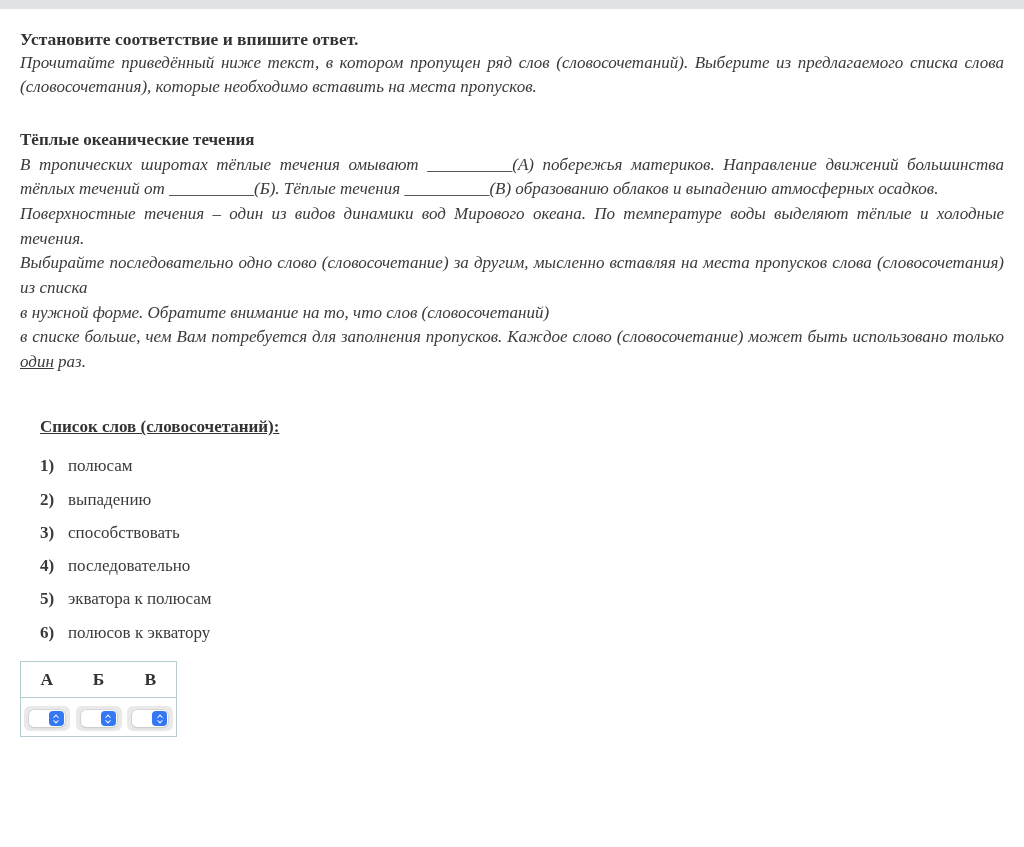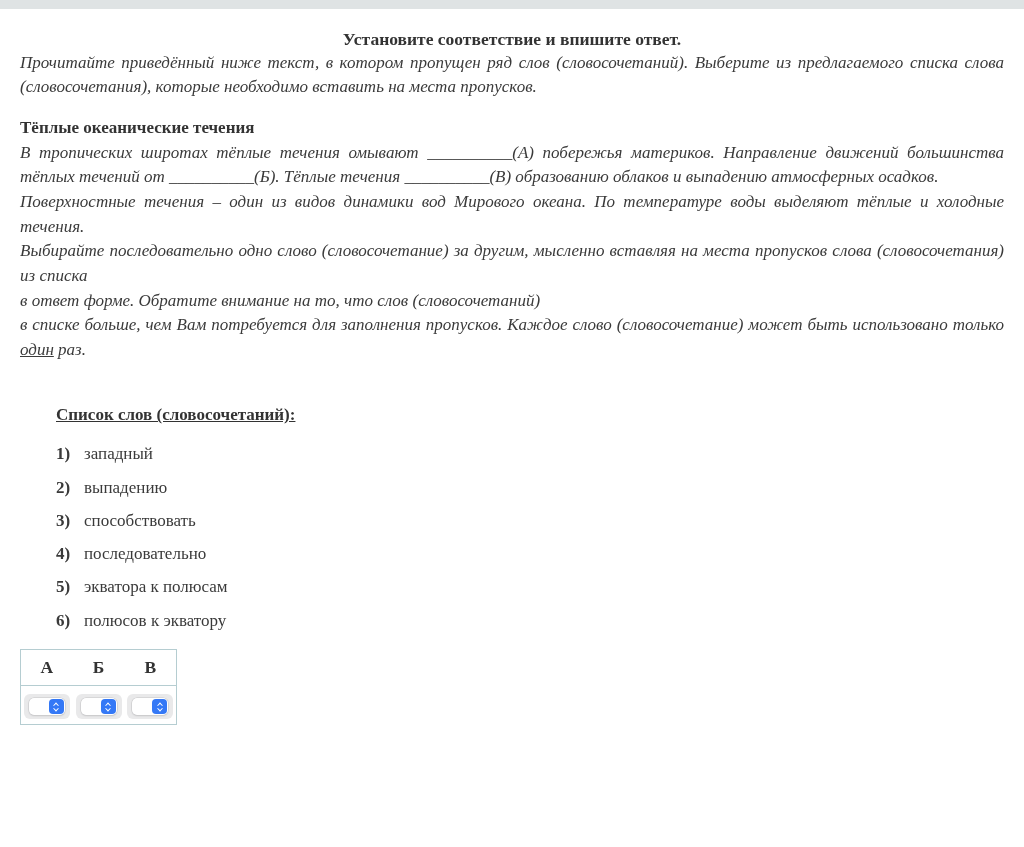--- a/index.html
+++ b/index.html
@@ -26,7 +26,6 @@
     font-size: 17.5px;
     margin: 0 0 0 0;
     line-height: 1.3;
-    text-align: center;
   }
   p.body-text {
     text-align: justify;

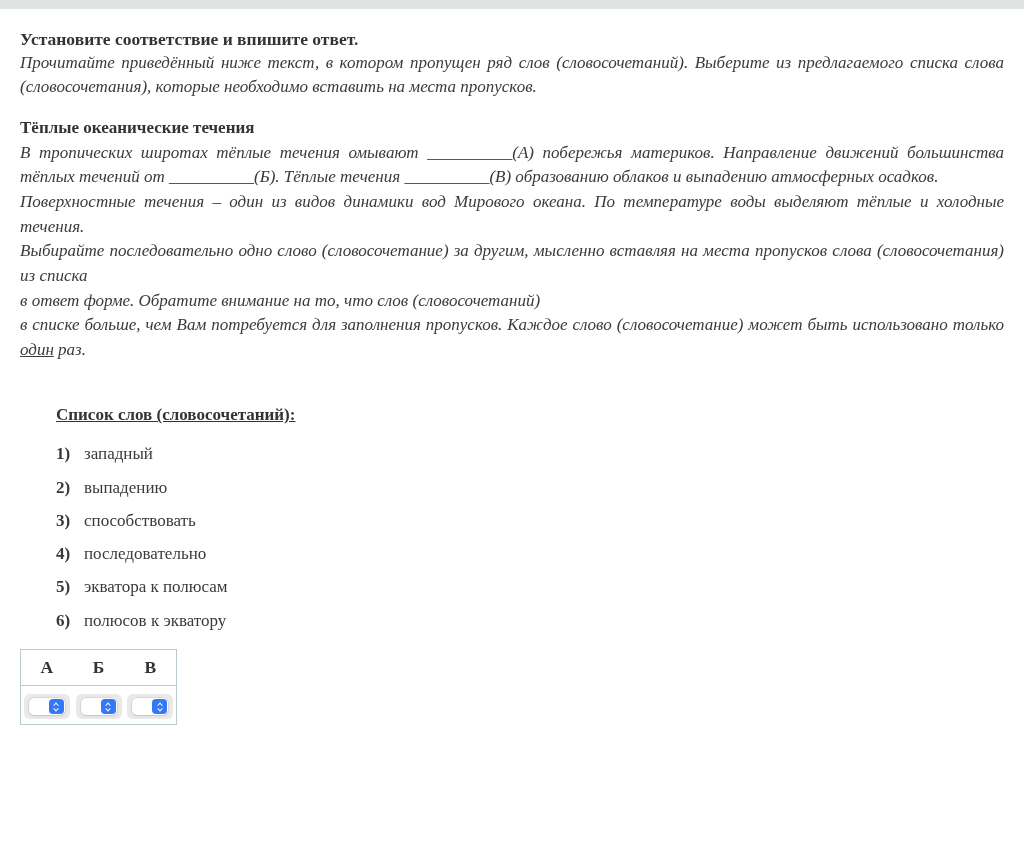--- a/index.html
+++ b/index.html
@@ -34,7 +34,7 @@
     font-style: italic;
   }
   .intro-para { margin-top: 30px; }
-  .passage { margin-top: 16px; }
+  .passage { margin-top: 28px; }
   .passage-title {
     font-weight: bold;
     color: #333333;

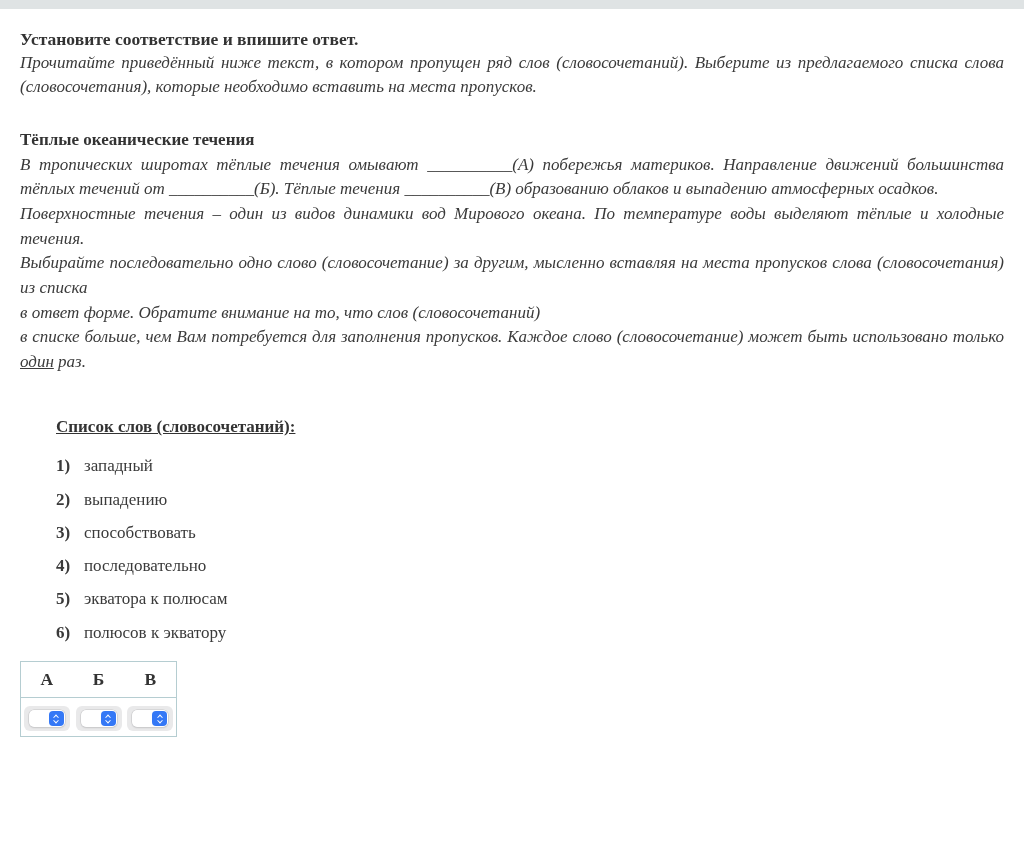--- a/index.html
+++ b/index.html
@@ -149,7 +149,7 @@
   </div>
 
   <p class="body-text instructions-para"><span>Выбирайте последовательно одно слово (словосочетание) за другим, мысленно вставляя на места пропусков слова (словосочетания) из списка</span><br>
-  <span>в ответ форме. Обратите внимание на то, что слов (словосочетаний)</span><br>
+  <span>в нужной форме. Обратите внимание на то, что слов (словосочетаний)</span><br>
   <span>в списке больше, чем Вам потребуется для заполнения пропусков. Каждое слово (словосочетание) может быть использовано только </span><span class="u">один</span><span> раз.</span></p>
 
   <div class="word-list-block">

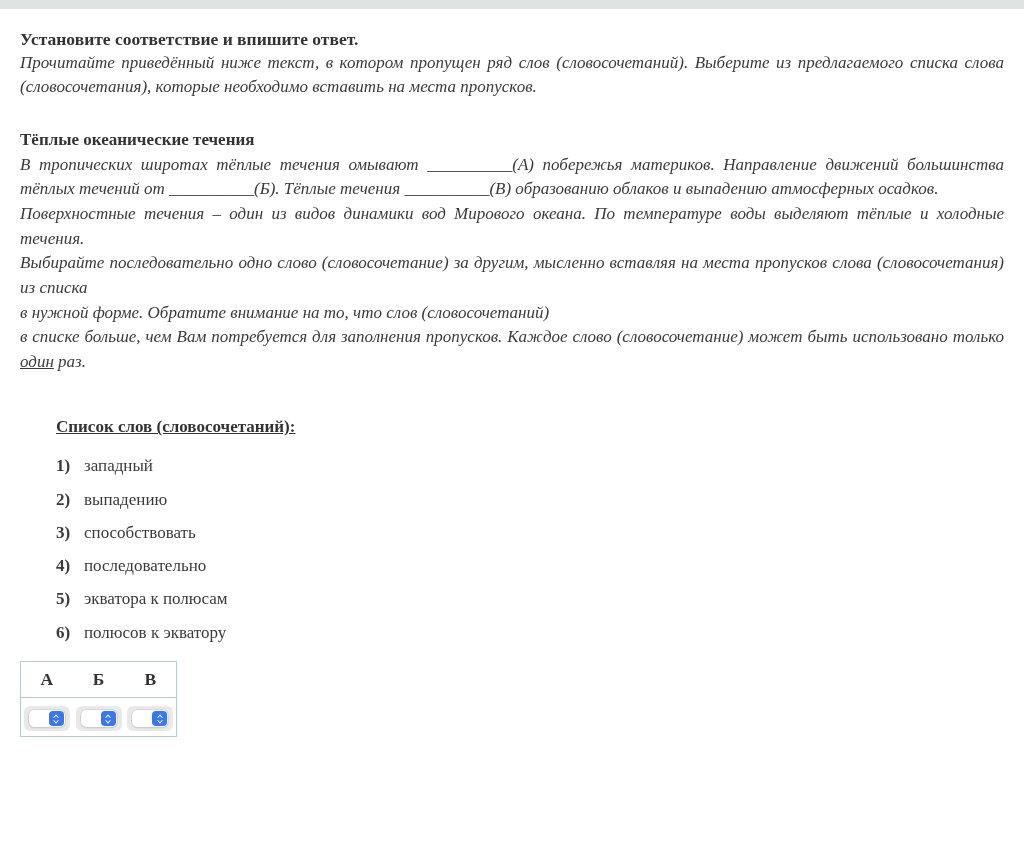--- a/index.html
+++ b/index.html
@@ -43,7 +43,7 @@
   }
   .instructions-para { margin-top: 33px; line-height: 1.6; }
   .u { text-decoration: underline; margin-top: 28px; }
-  .word-list-block { margin: 43px 0 0 36px; }
+  .word-list-block { margin: 43px 0 0 20px; }
   .word-list-heading {
     font-weight: bold;
     text-decoration: underline;

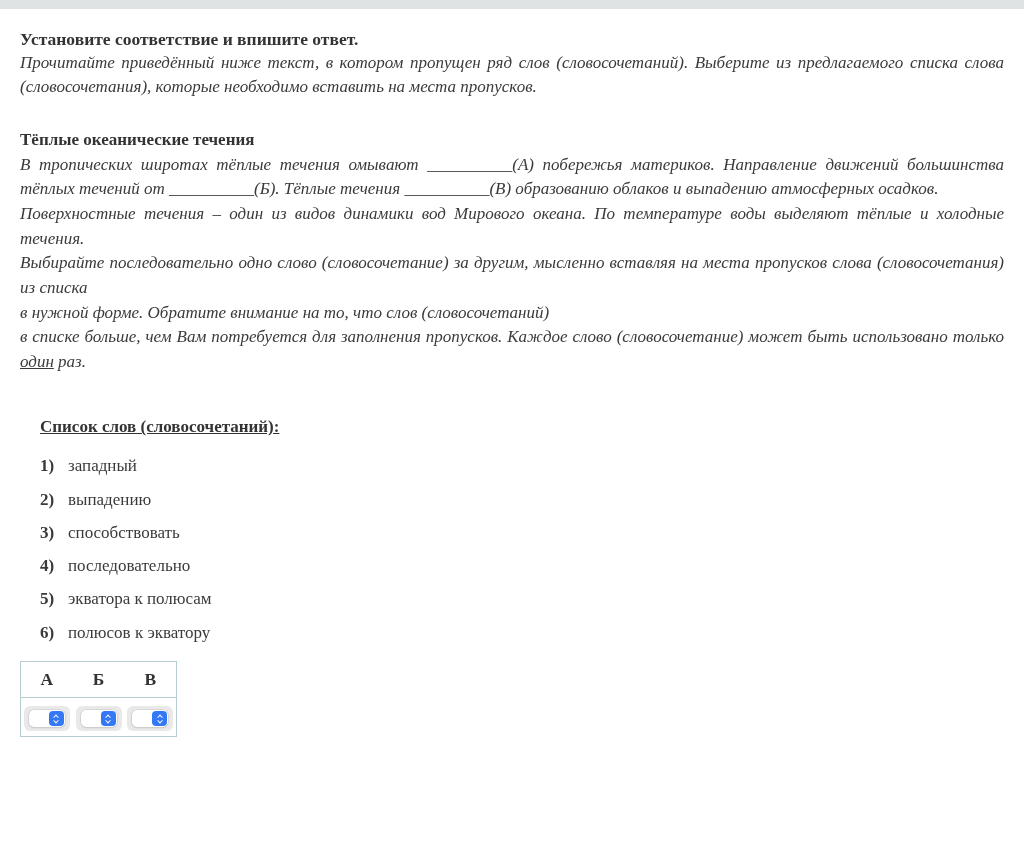--- a/index.html
+++ b/index.html
@@ -157,7 +157,7 @@
 
     <div class="word-list-item">
       <span class="num">1)</span>
-      <span>западный</span>
+      <span>полюсам</span>
     </div>
     <div class="word-list-item">
       <span class="num">2)</span>

